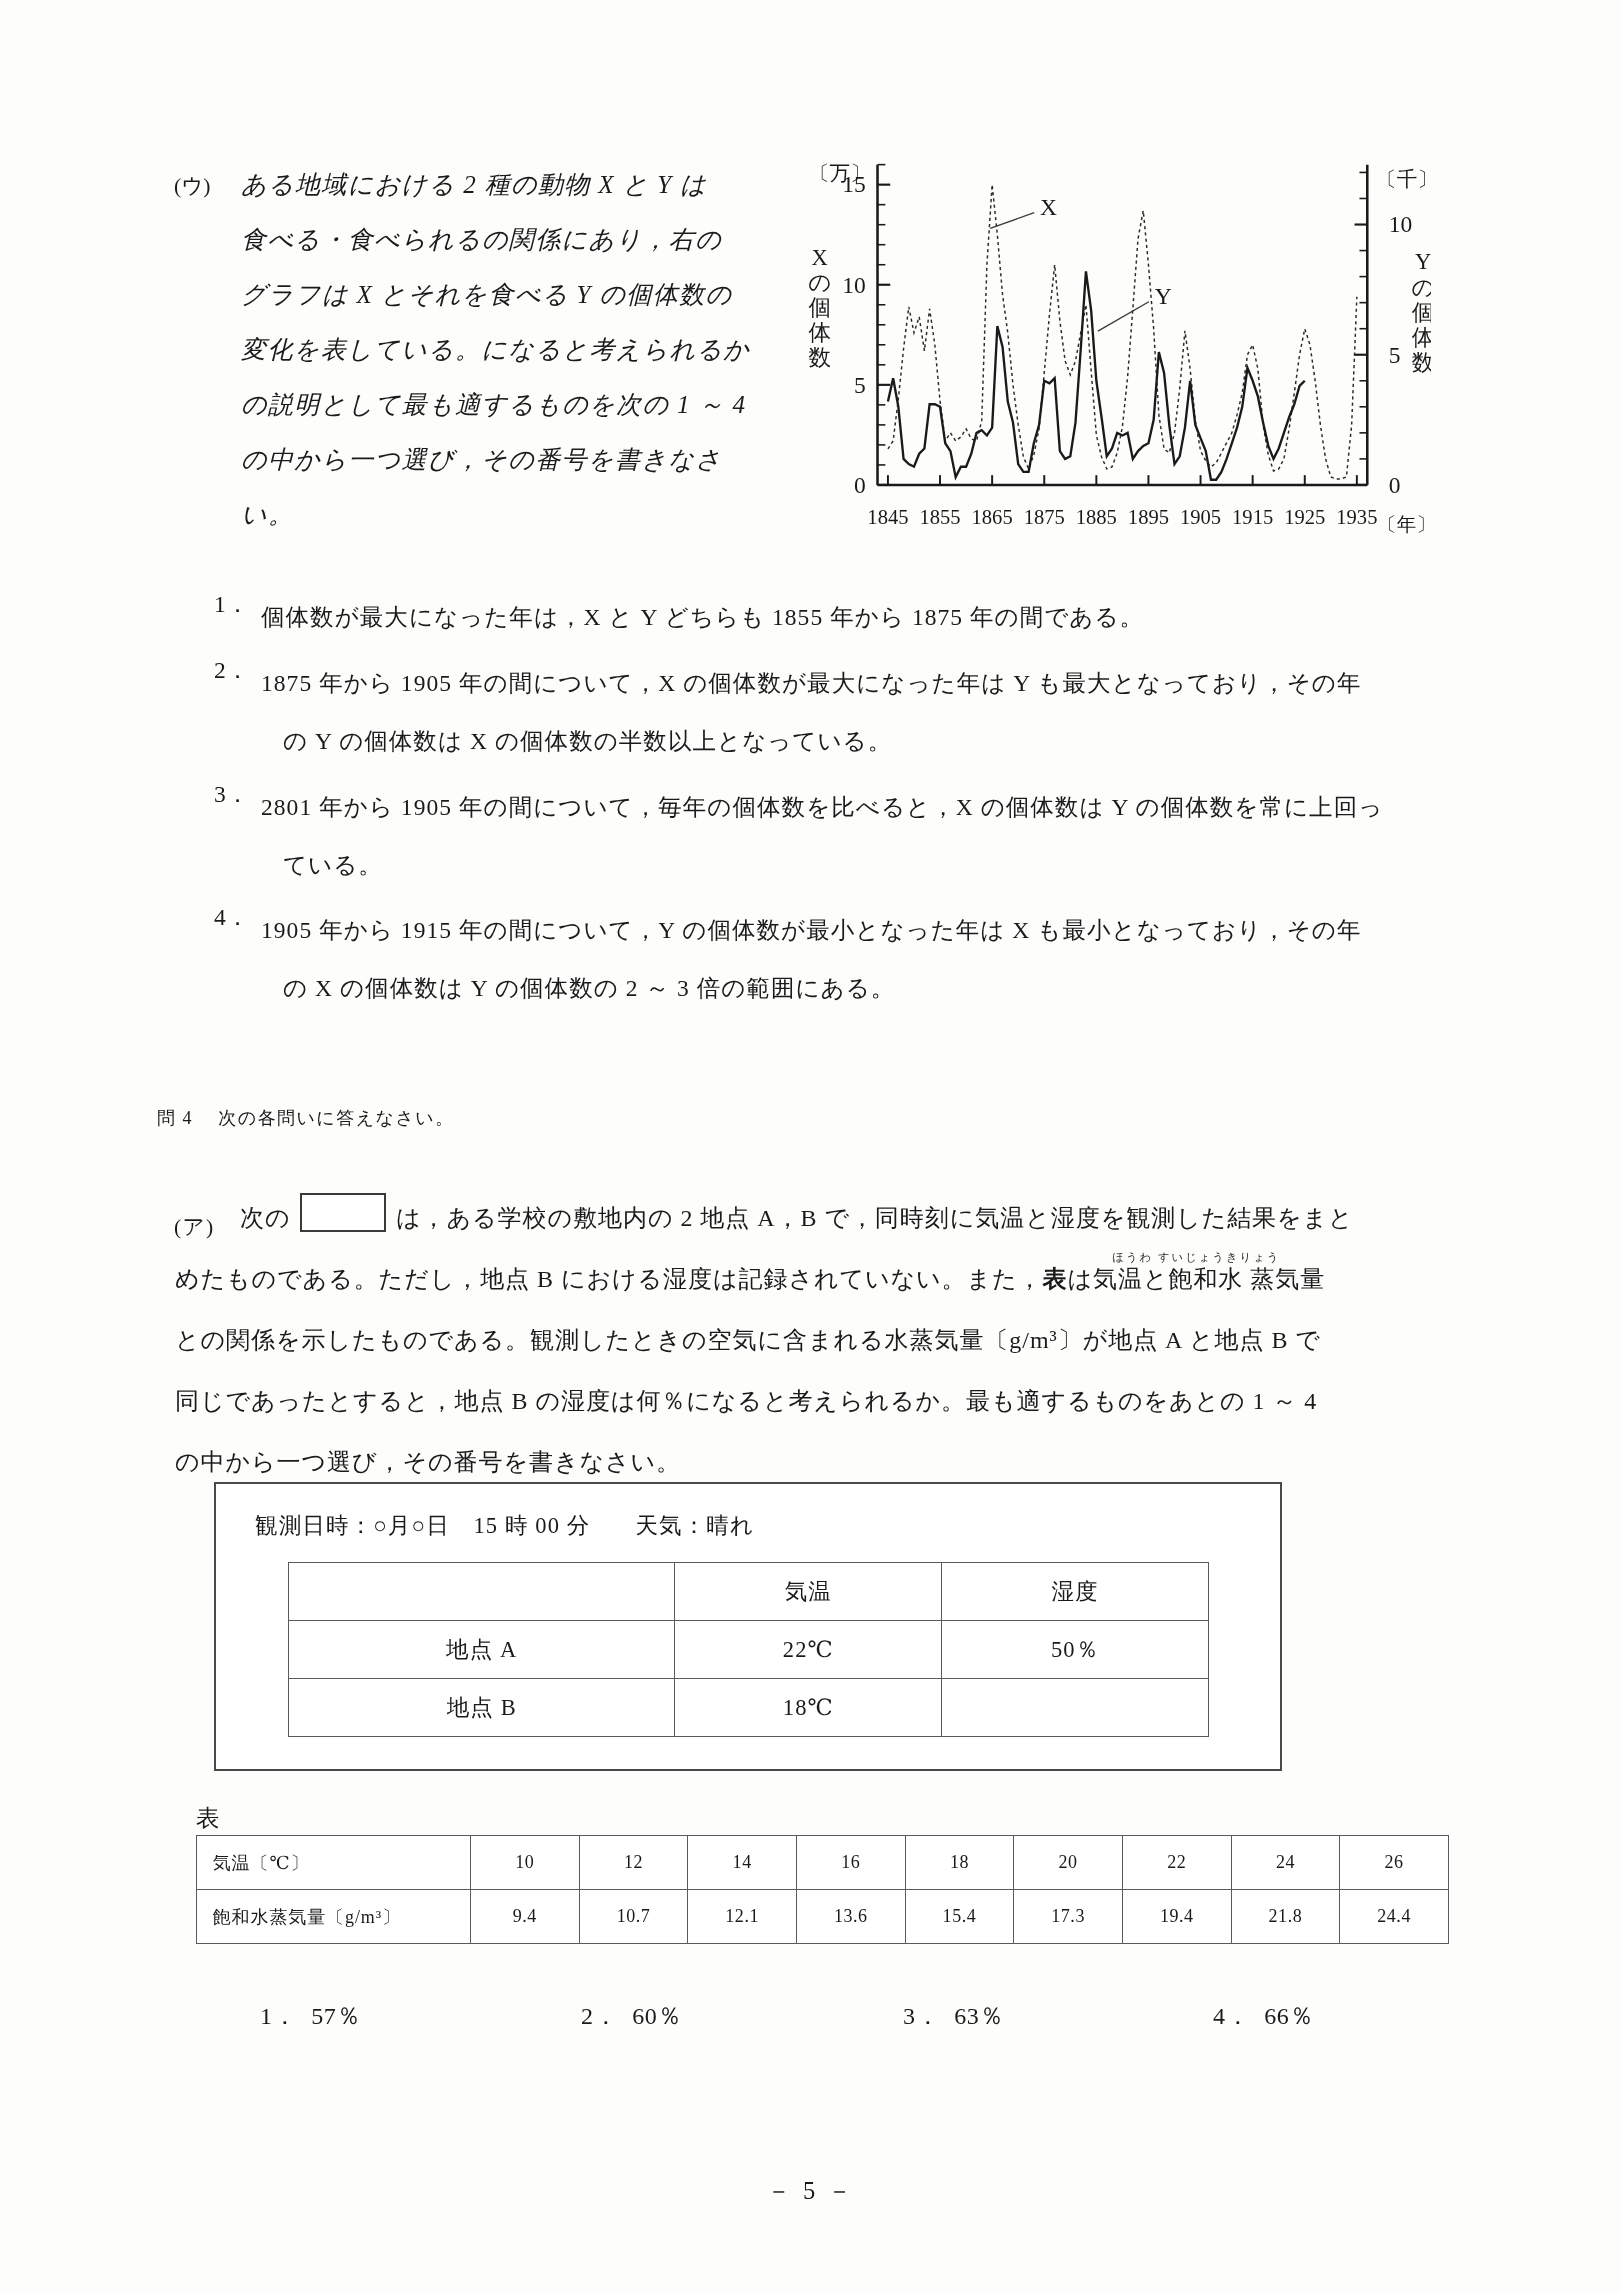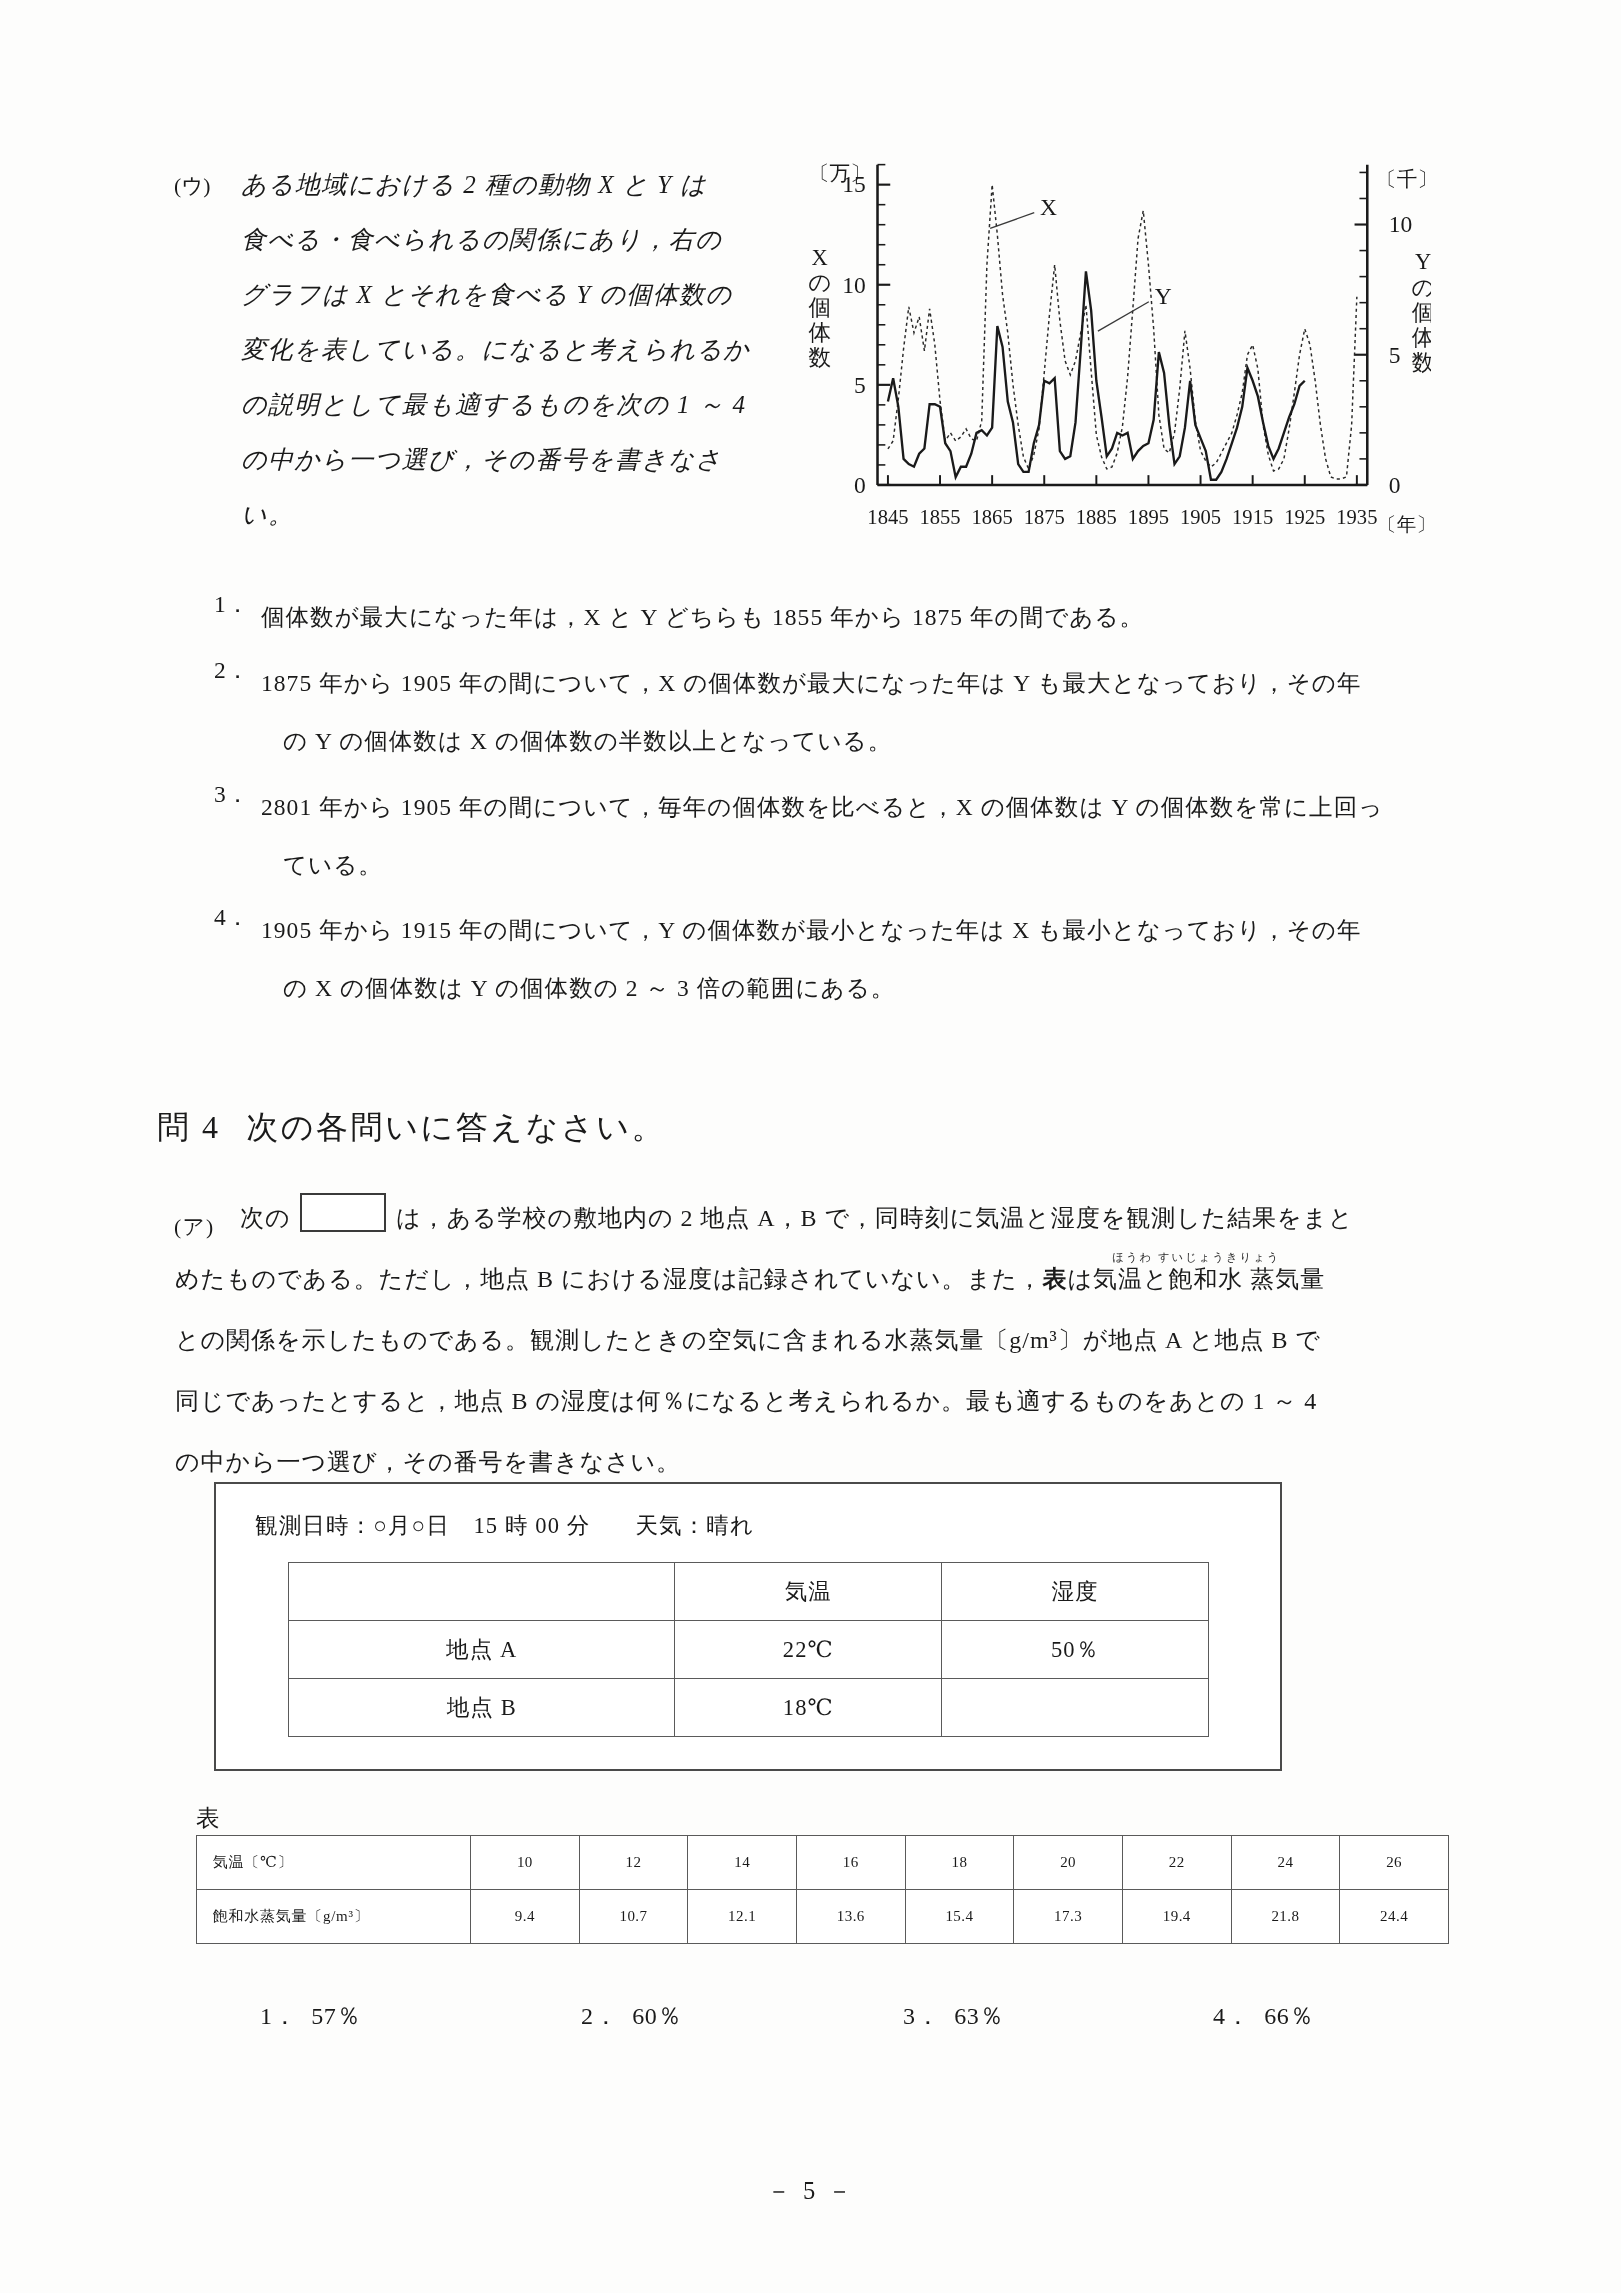--- a/index.html
+++ b/index.html
@@ -99,7 +99,7 @@
     position: absolute;
     left: 157px;
     top: 1106px;
-    font-size: 32px;
+    font-size: 18px;
     letter-spacing: 0.08em;
   }
   #mon4 .mon4-num { margin-right: 25.5px; }

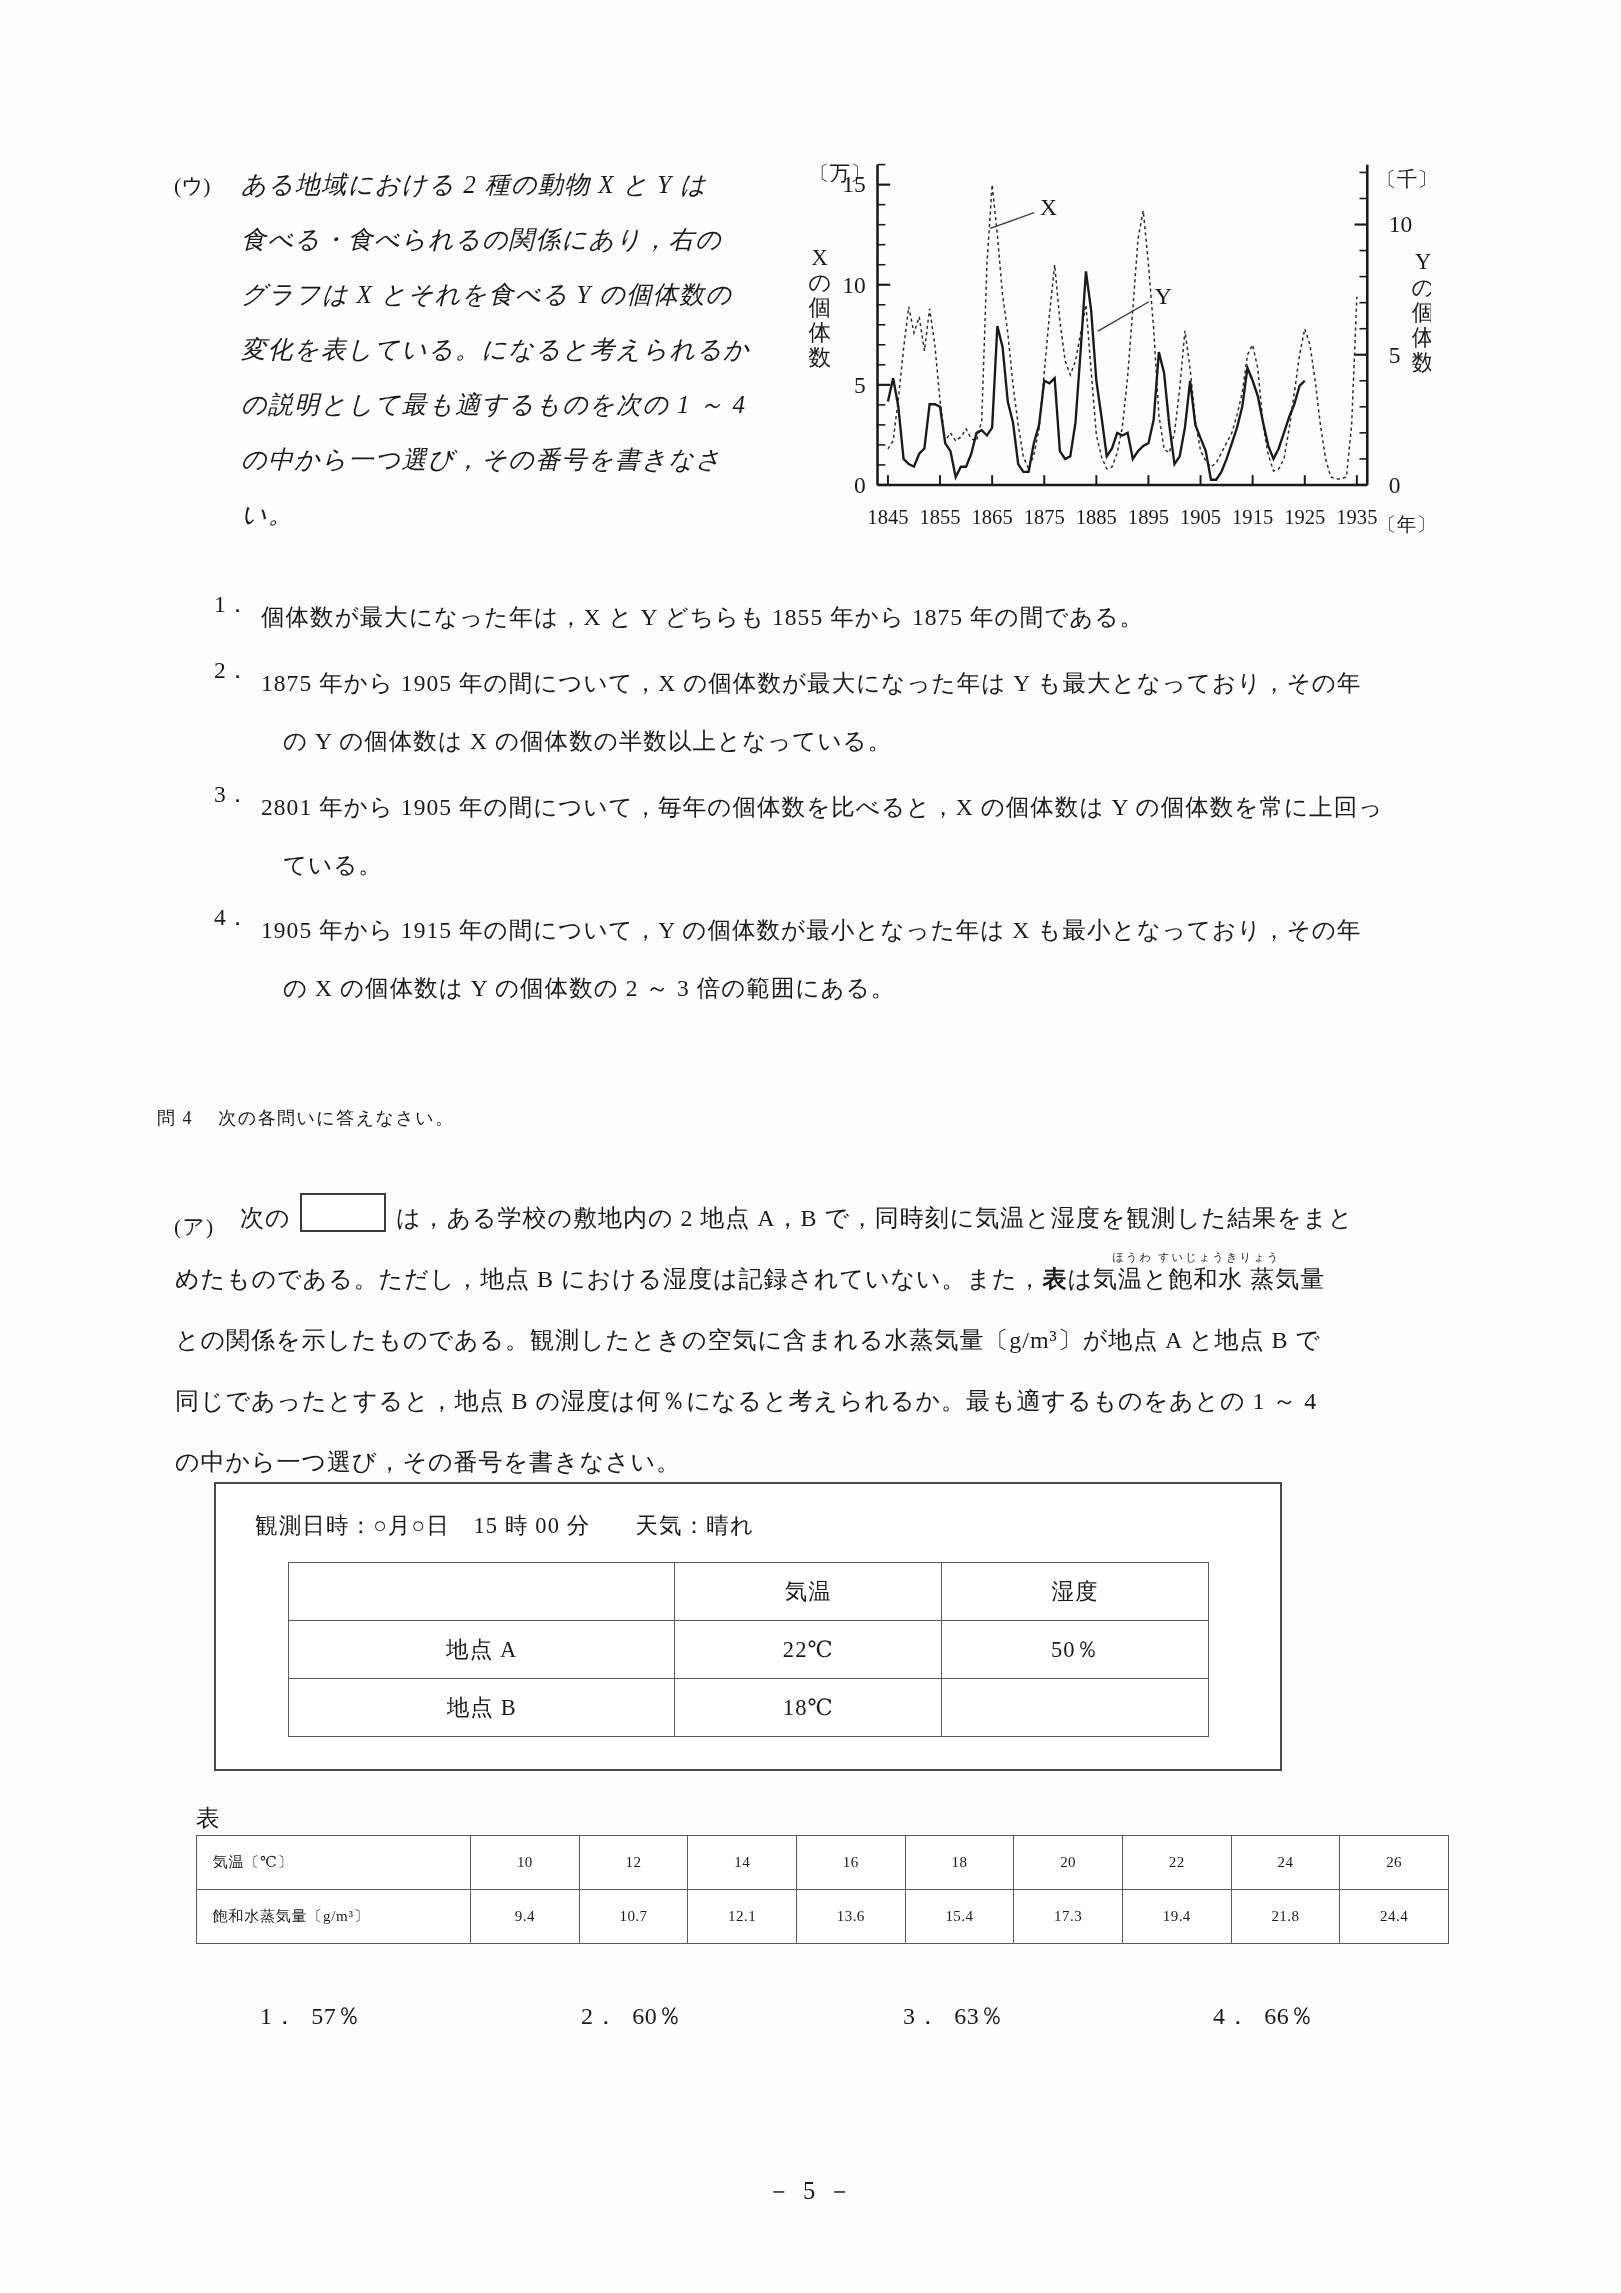--- a/index.html
+++ b/index.html
@@ -211,7 +211,7 @@
     border: 1.6px solid #5a5a5a;
     height: 51px;
     text-align: center;
-    font-size: 15px;
+    font-size: 18px;
     letter-spacing: 0.03em;
     margin-left: 15px;
   }

